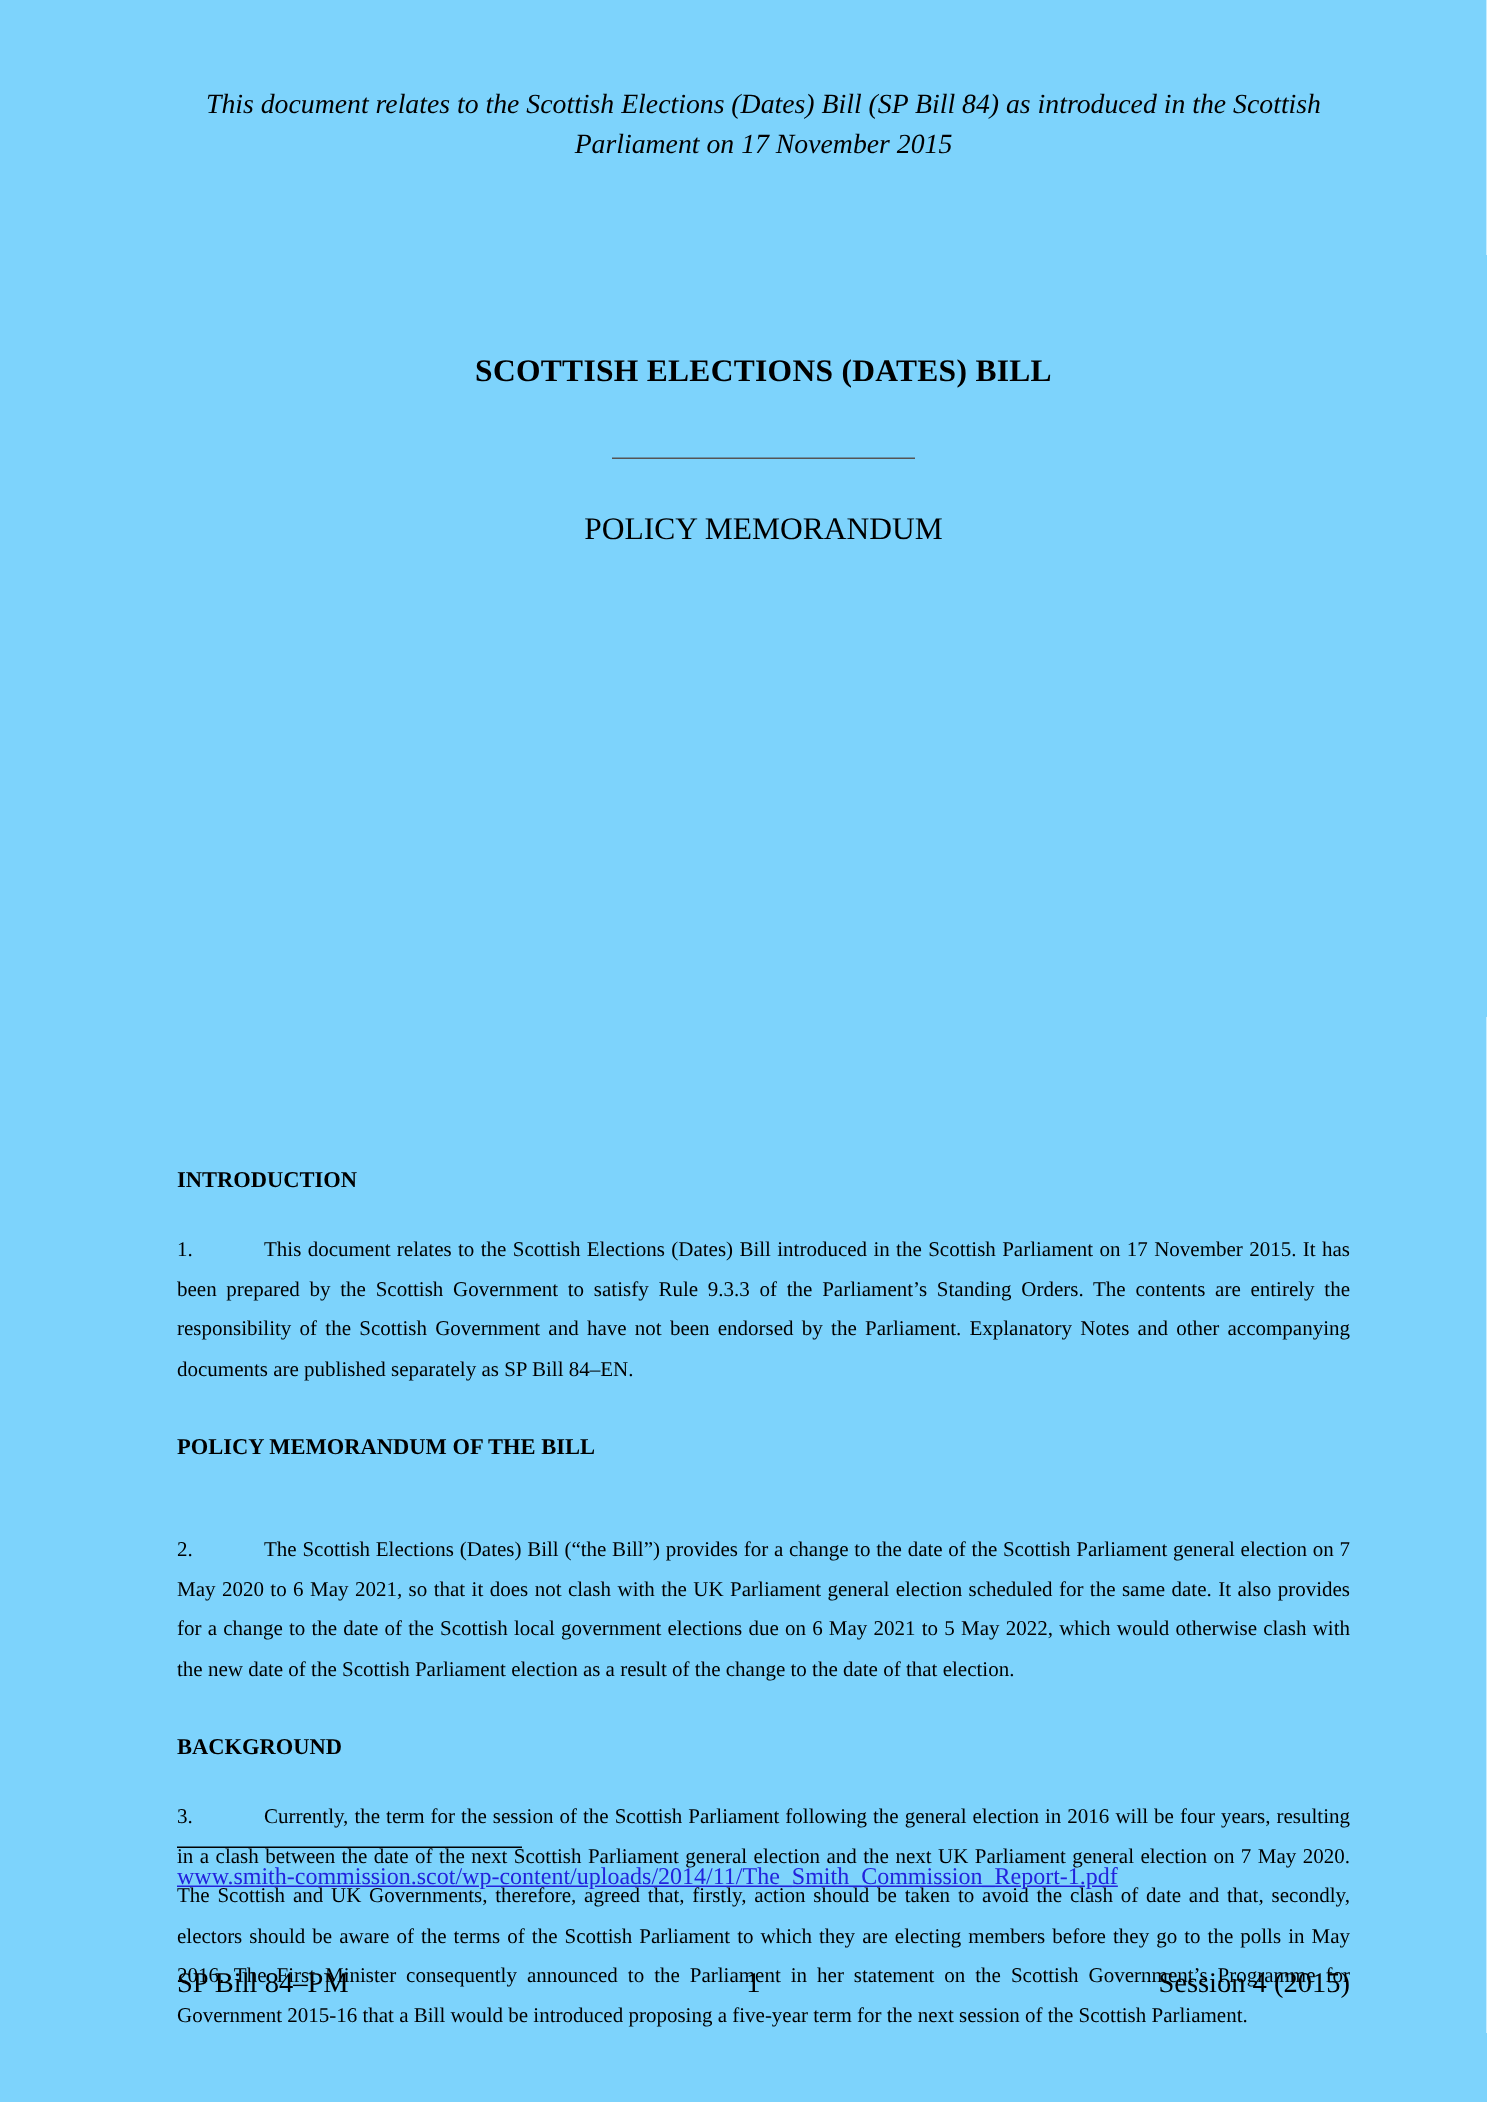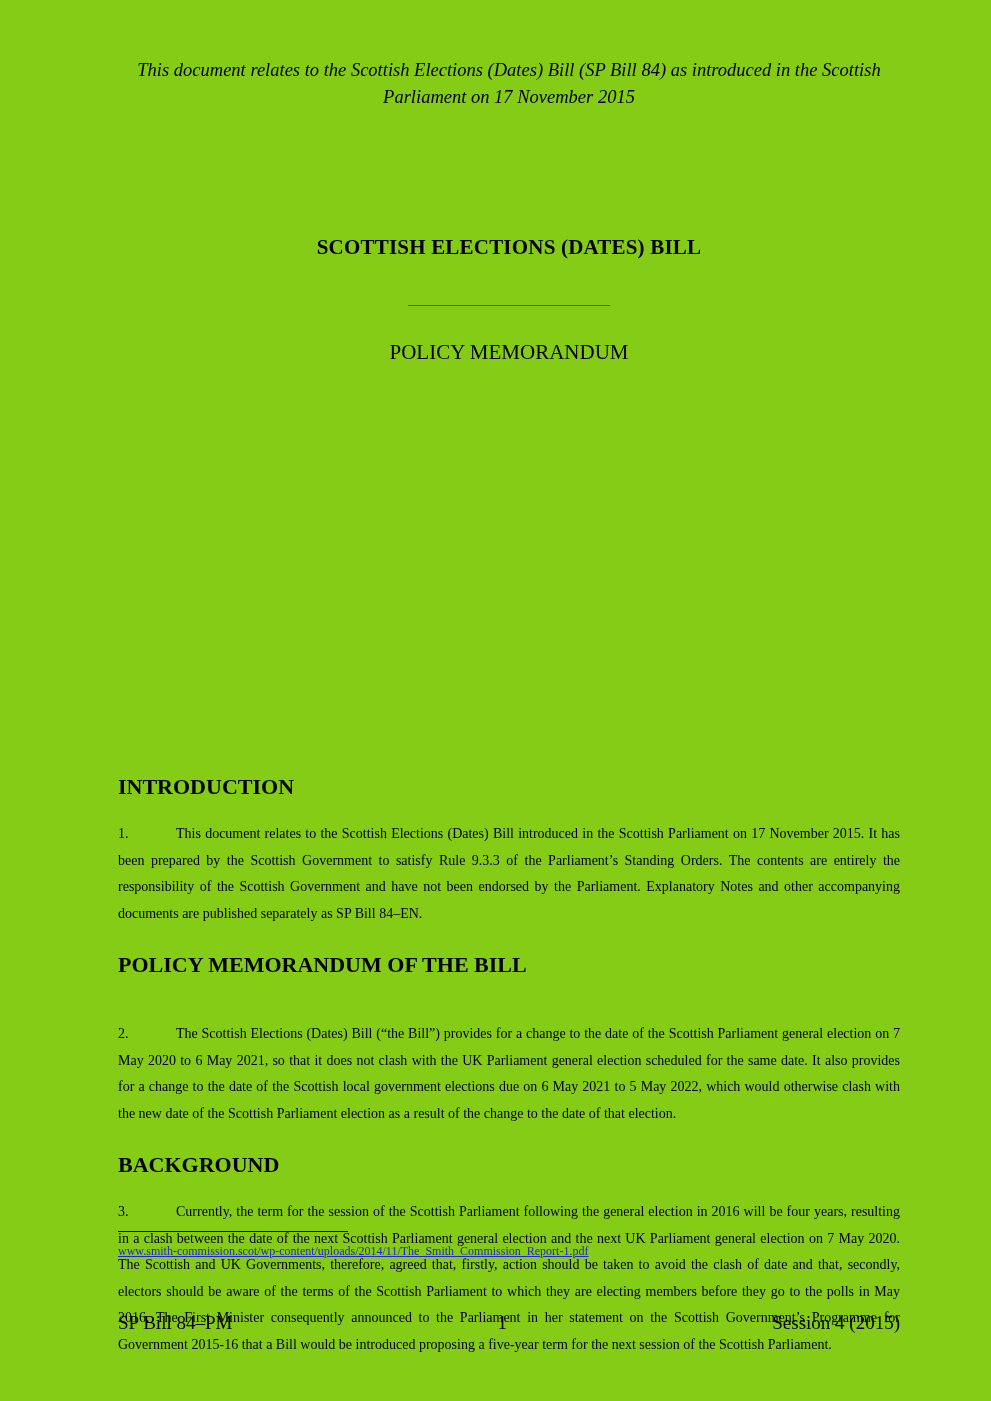--- a/index.html
+++ b/index.html
@@ -16,7 +16,7 @@
     width: 991px;
     height: 1401px;
     margin: 0 auto;
-    background: #84cc16;
+    background: #7dd3fc;
     overflow: hidden;
     box-sizing: border-box;
   }

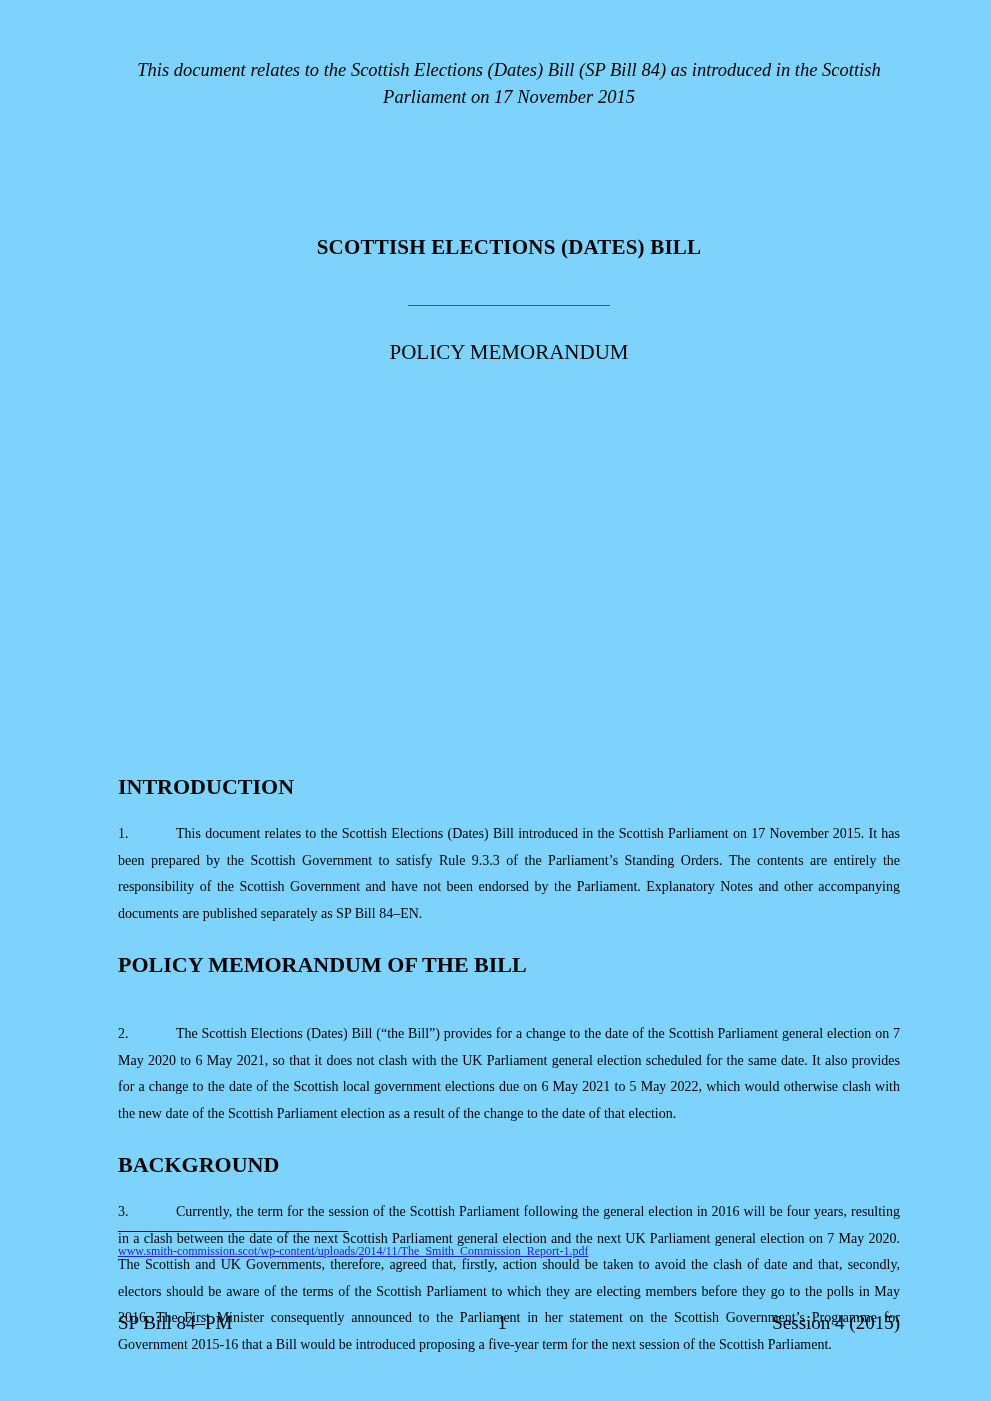--- a/index.html
+++ b/index.html
@@ -71,7 +71,7 @@
   
   .section-heading {
     font-weight: bold;
-    font-size: 22px;
+    font-size: 15px;
     line-height: 24px;
     margin-top: 0;
   }

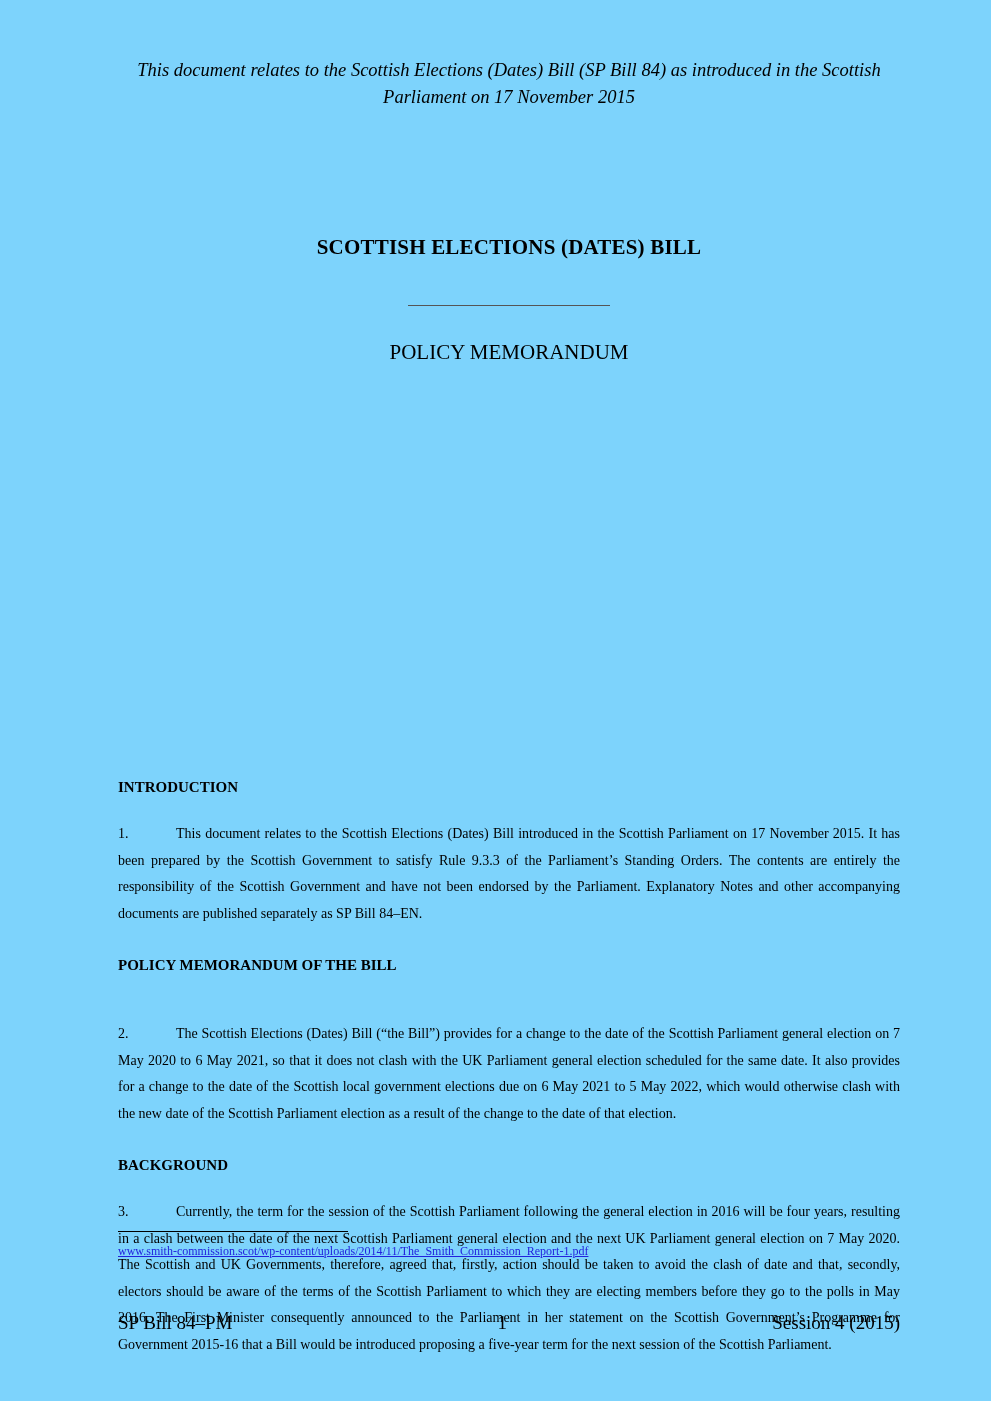--- a/index.html
+++ b/index.html
@@ -122,7 +122,7 @@
   .footnote-link {
     color: #2222dd;
     text-decoration: underline;
-    font-size: 12px;
+    font-size: 16px;
     line-height: 21px;
     display: inline-block;
     cursor: pointer;

